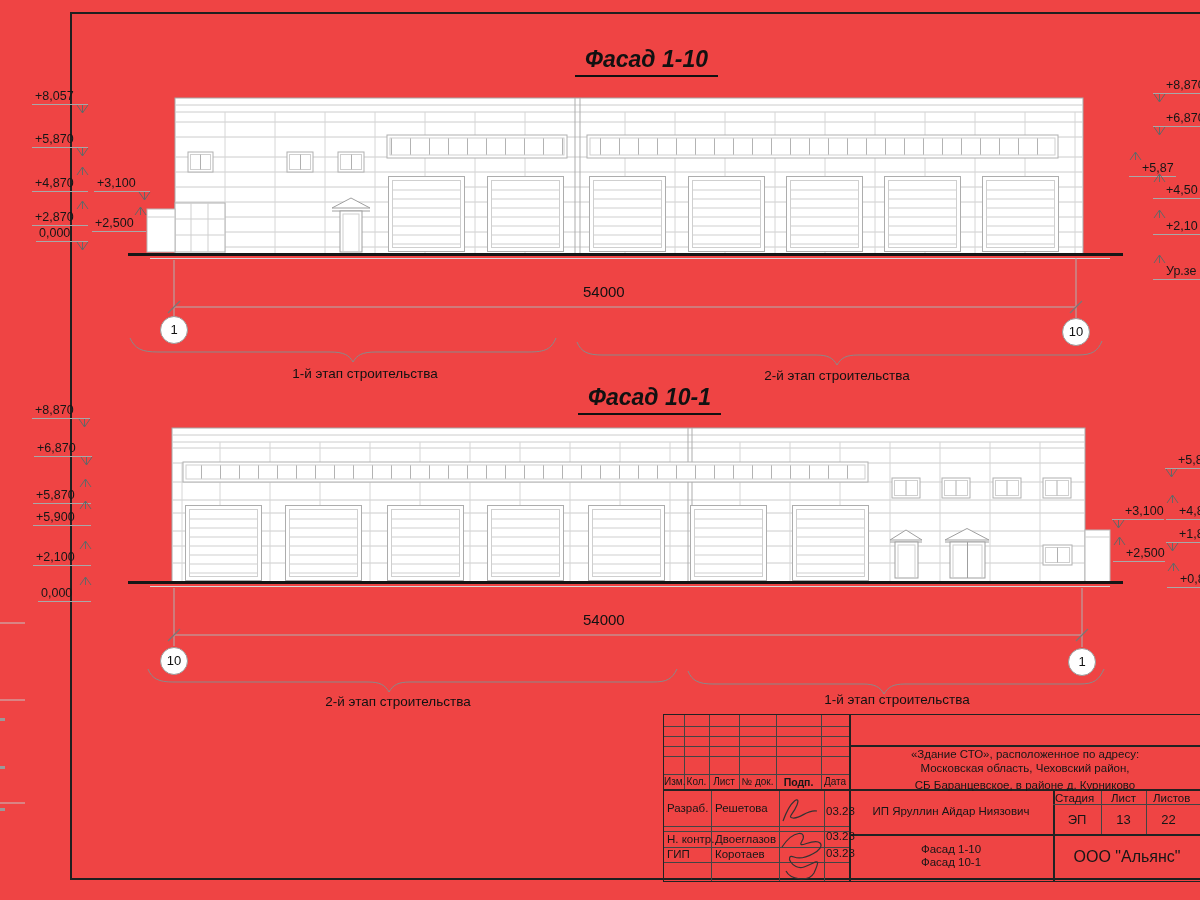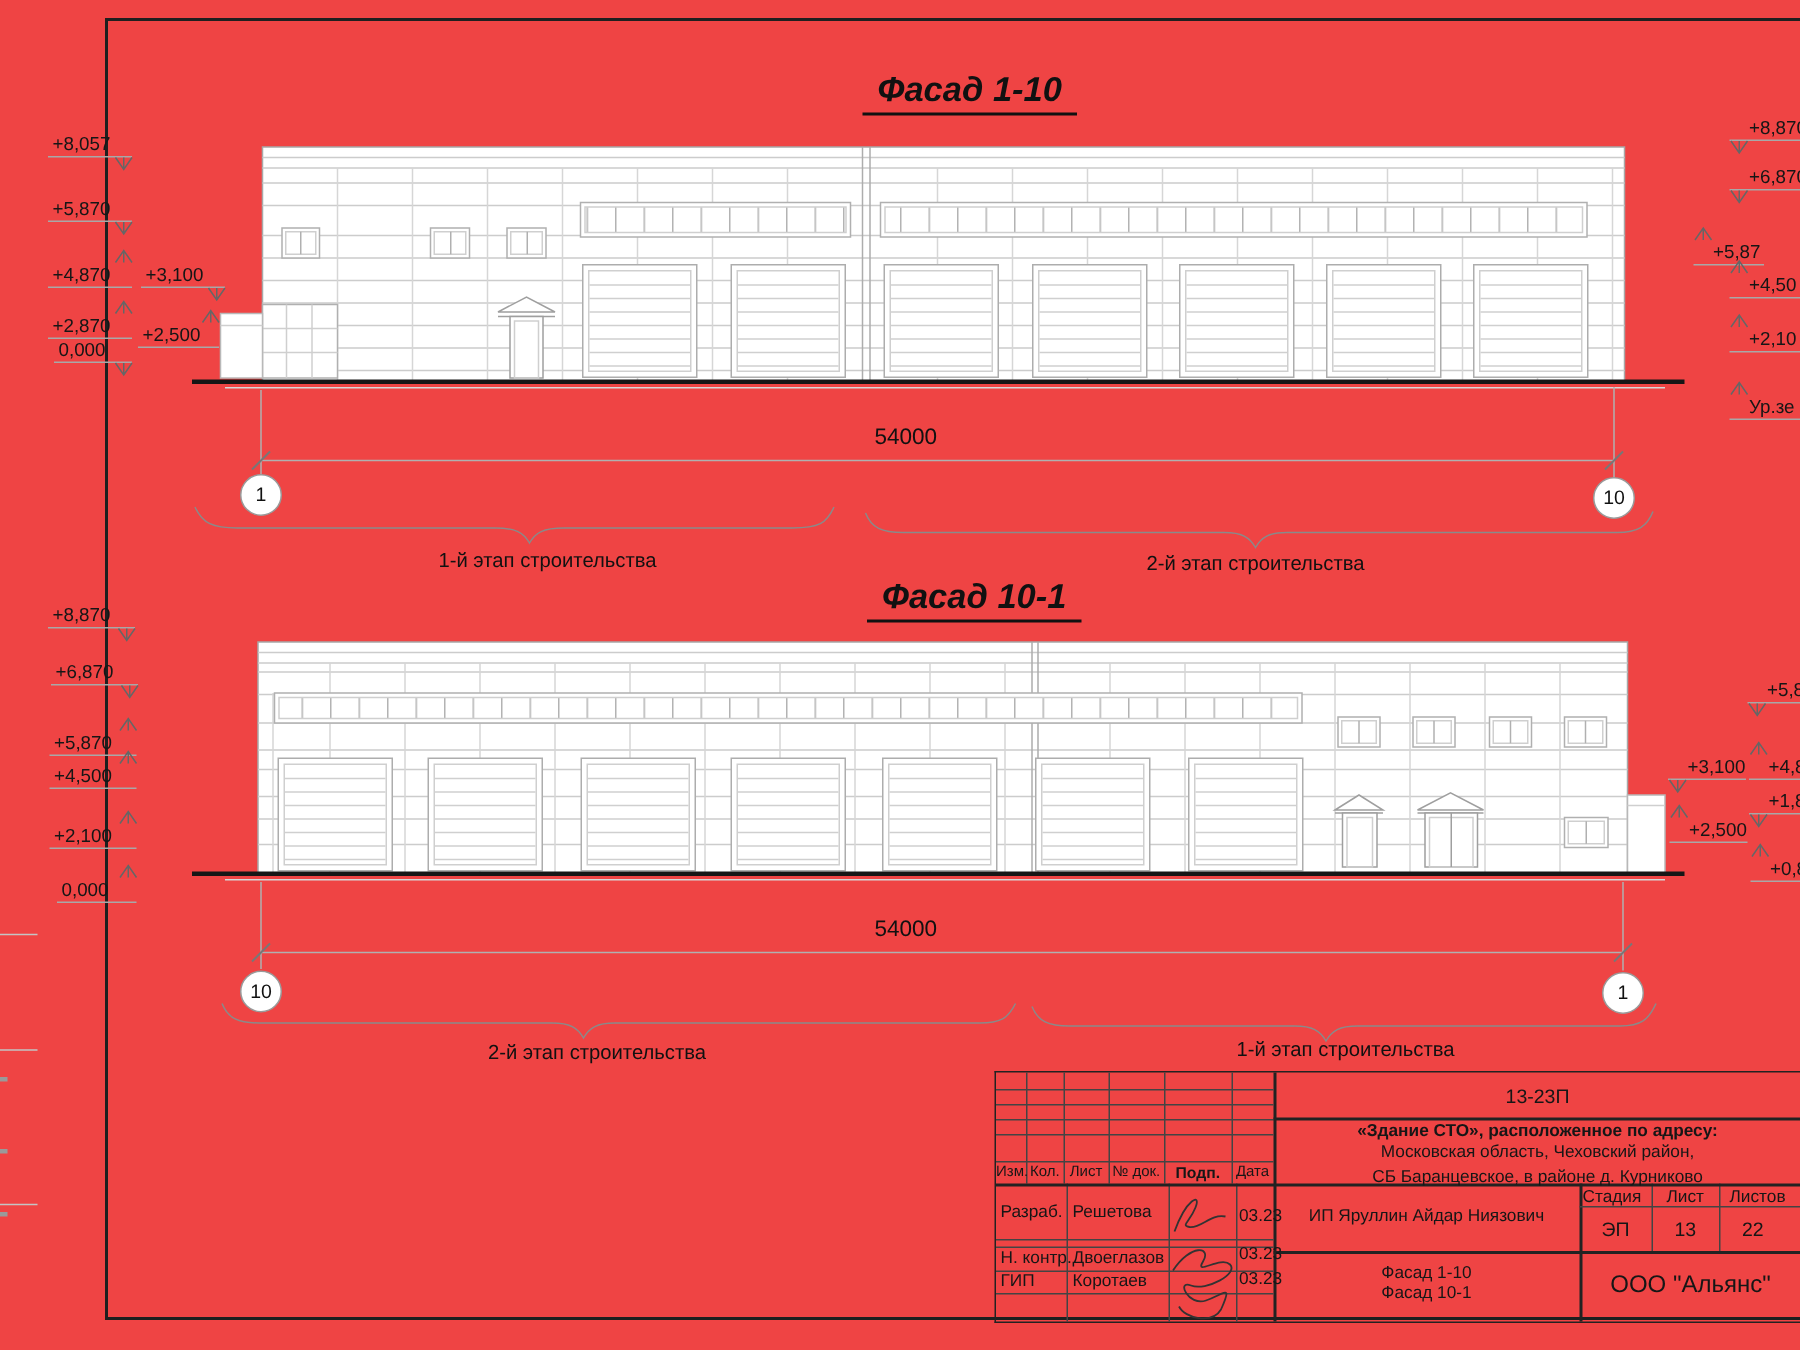--- a/index.html
+++ b/index.html
@@ -274,7 +274,7 @@
       </svg>
     </div>
   <div class="emark up sright" style="left:33px;top:510px;width:58px">
-      <span class="t">+4,500</span>
+      <span class="t">+5,900</span>
       <svg class="esym" viewBox="0 0 13 10">
         <path d="M1 9 L6.5 1 L12 9 M6.5 1 L6.5 9" fill="none" stroke="#666"></path>
       </svg>

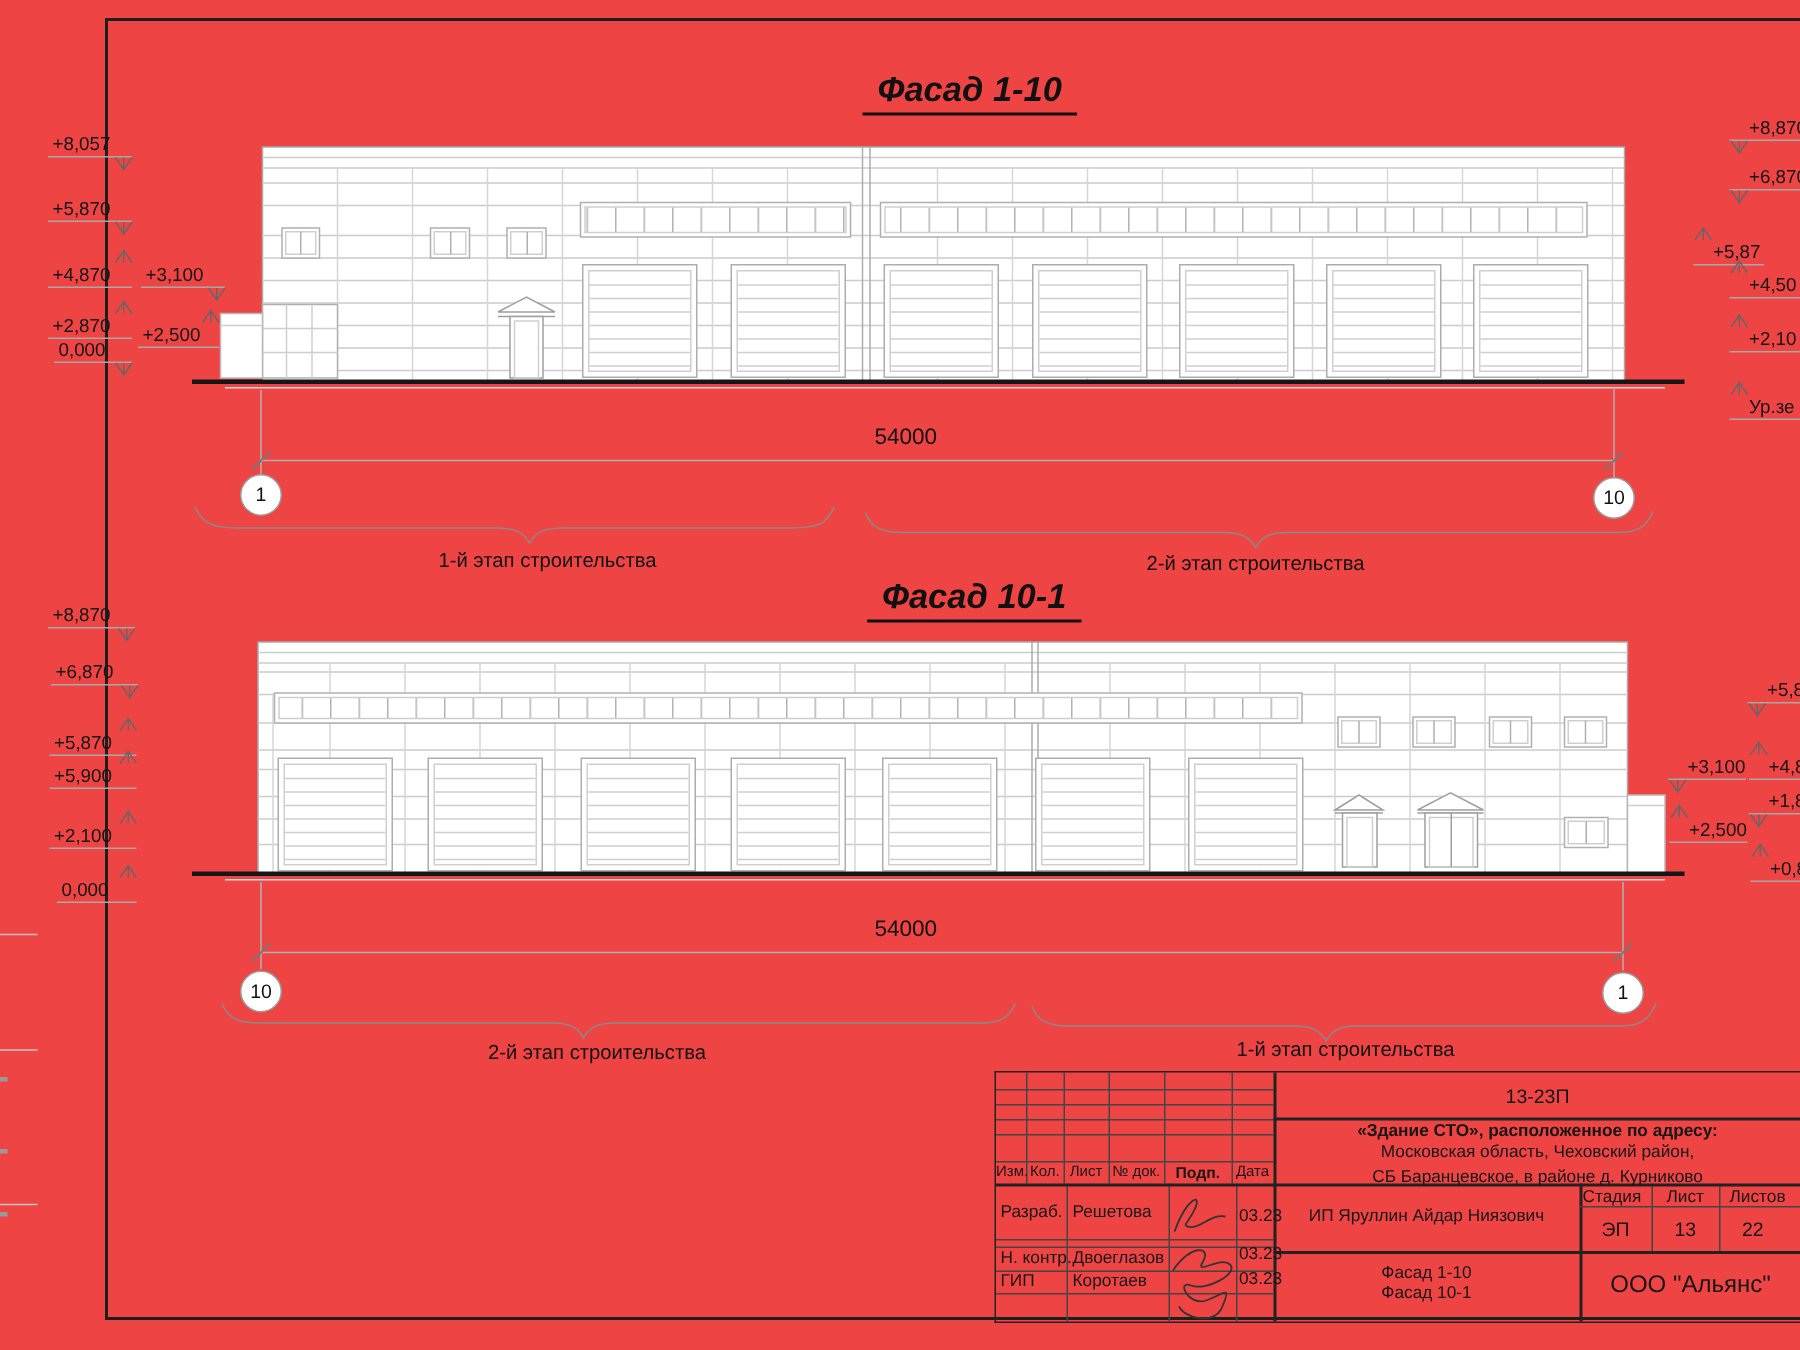--- a/index.html
+++ b/index.html
@@ -395,7 +395,6 @@
       <path d="M8 20 C20 2 34 4 28 14 C22 24 40 10 46 16 C52 22 30 34 20 30 C10 26 18 44 30 40 C42 36 48 28 40 46 C34 56 16 52 12 44" fill="none" stroke="#333" stroke-width="1.2"></path>
     </svg>
 
-    <div class="tbc c" style="left:185px;top:8px;width:352px;font-size:13px;">13-23П</div>
 
     <div class="tbc c" style="left:195px;top:33px;width:332px;font-weight:bold;">«Здание СТО», расположенное по адресу:</div>
     <div class="tbc c" style="left:195px;top:47px;width:332px;">Московская область, Чеховский район,</div>

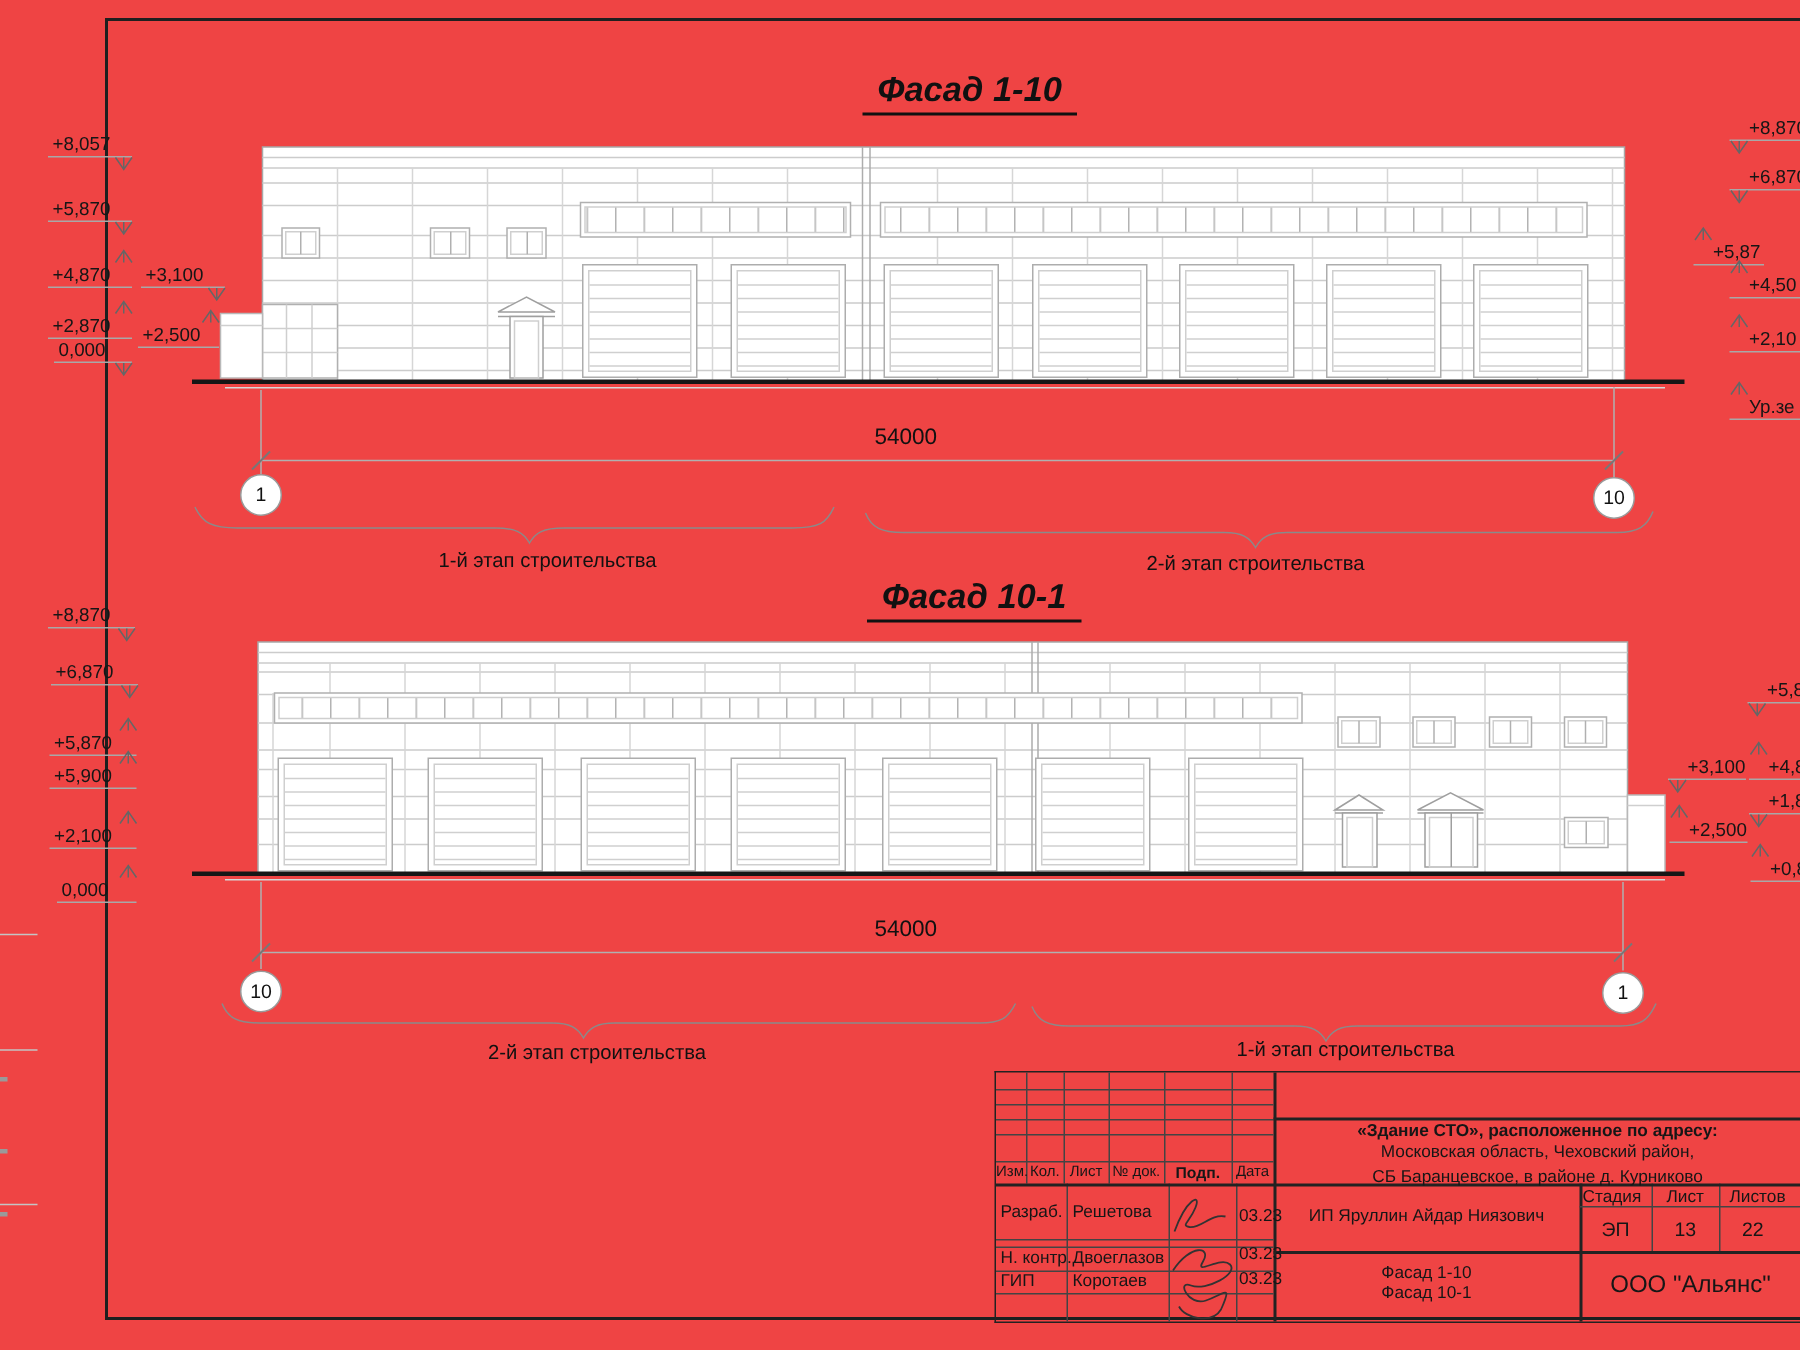--- a/index.html
+++ b/index.html
@@ -396,7 +396,7 @@
     </svg>
 
 
-    <div class="tbc c" style="left:195px;top:33px;width:332px;font-weight:bold;">«Здание СТО», расположенное по адресу:</div>
+    <div class="tbc c" style="left:195px;top:33px;width:332px;">«Здание СТО», расположенное по адресу:</div>
     <div class="tbc c" style="left:195px;top:47px;width:332px;">Московская область, Чеховский район,</div>
     <div class="tbc c" style="left:195px;top:64px;width:332px;">СБ Баранцевское, в районе д. Курниково</div>
 

